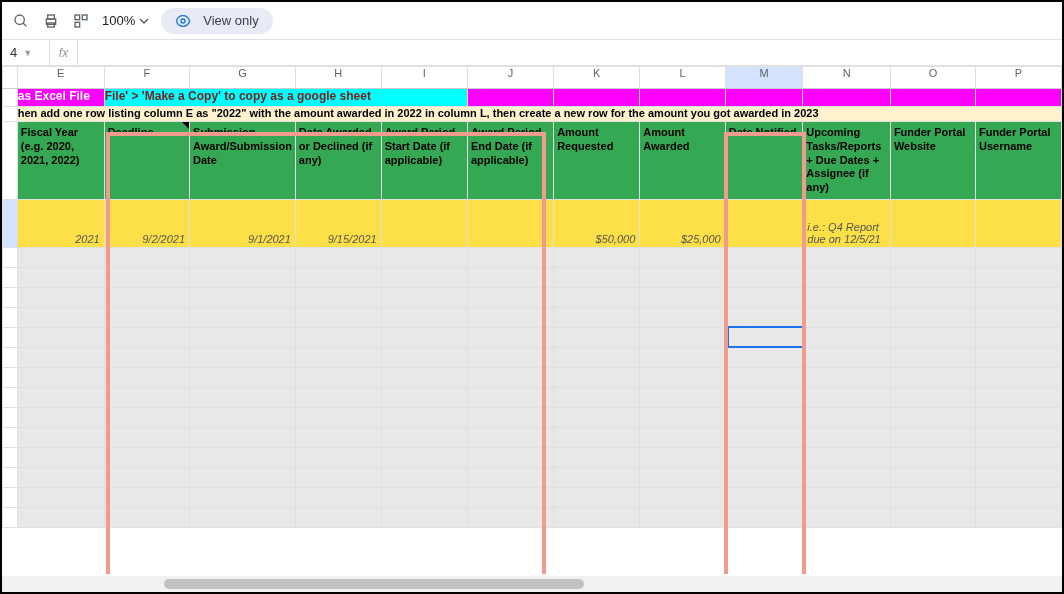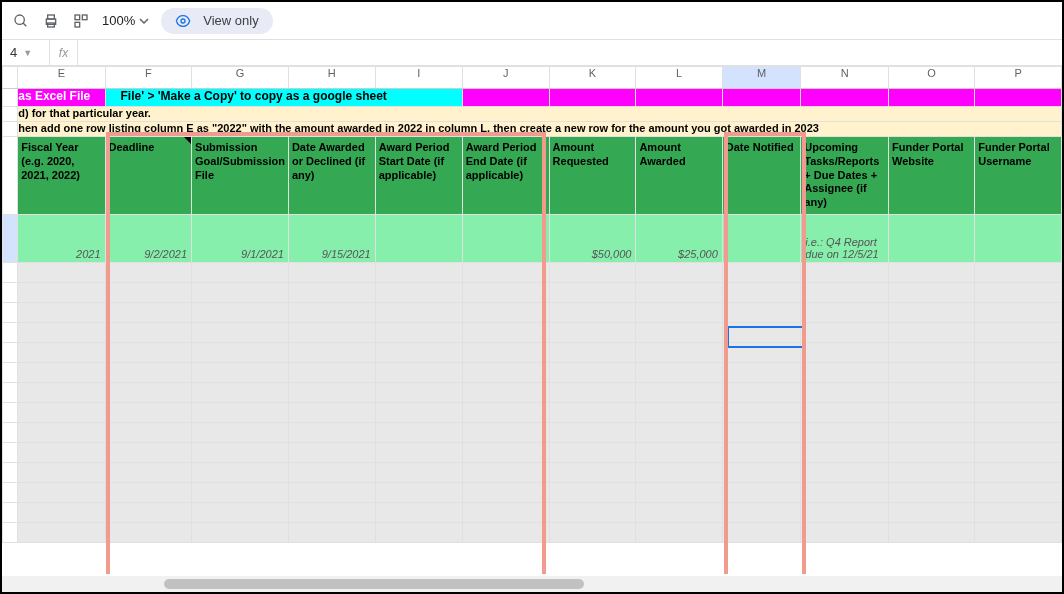--- a/index.html
+++ b/index.html
@@ -25,7 +25,7 @@
   .row-header { background: #fff; color: #5f6368; font-weight: normal; text-align: center; width: 16px; font-size: 10px; }
   
   .row-magenta td { background: #ff00ff; color: #fff; font-weight: bold; height: 18px; white-space: nowrap; overflow: hidden; margin-top: 10px; }
-  .row-magenta td.cyan { background: #00ffff; color: #000000; padding-left: 15px; }
+  .row-magenta td.cyan { background: #00ffff; color: #7f1d1d; }
   .row-cream td { background: #fff2cc; font-weight: bold; height: 15px; white-space: nowrap; font-size: 11px; }
   .row-cream2 td { background: #fff2cc; font-weight: bold; height: 15px; white-space: nowrap; font-size: 11px; margin-top: 27px; }
   .row-green td { background: #34a853; font-weight: bold; vertical-align: top; height: 68px; padding: 4px 3px; font-size: 11px; line-height: 1.25; position: relative; }

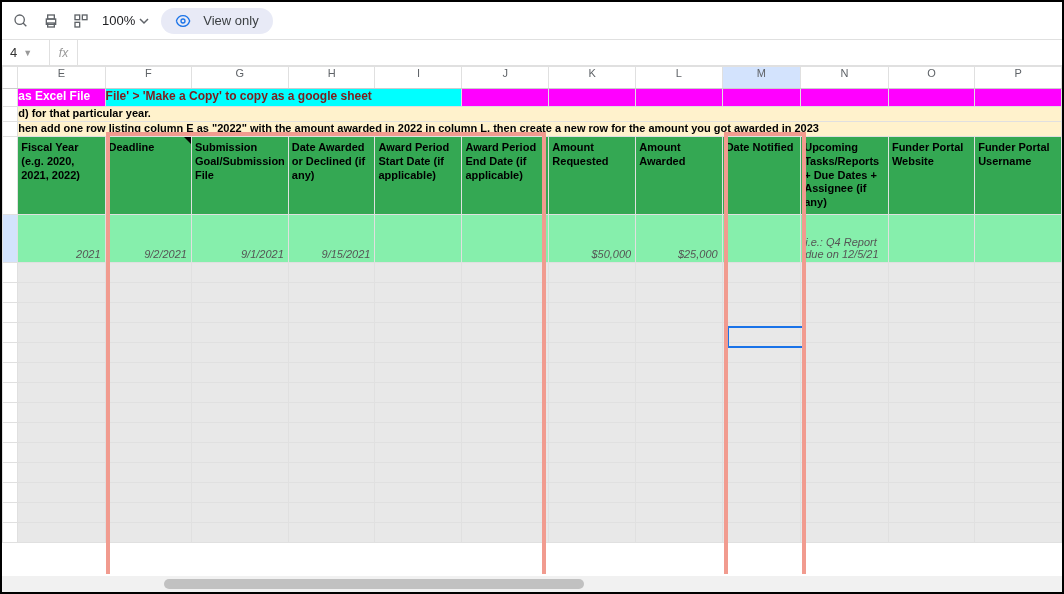--- a/index.html
+++ b/index.html
@@ -149,10 +149,6 @@
           <td></td>
           <td></td>
           <td></td>
-    </tr>
-    <tr class="row-cream">
-      <th class="row-header"></th>
-      <td colspan="12" class="nowrap">d) for that particular year.</td>
     </tr>
     <tr class="row-cream2">
       <th class="row-header"></th>

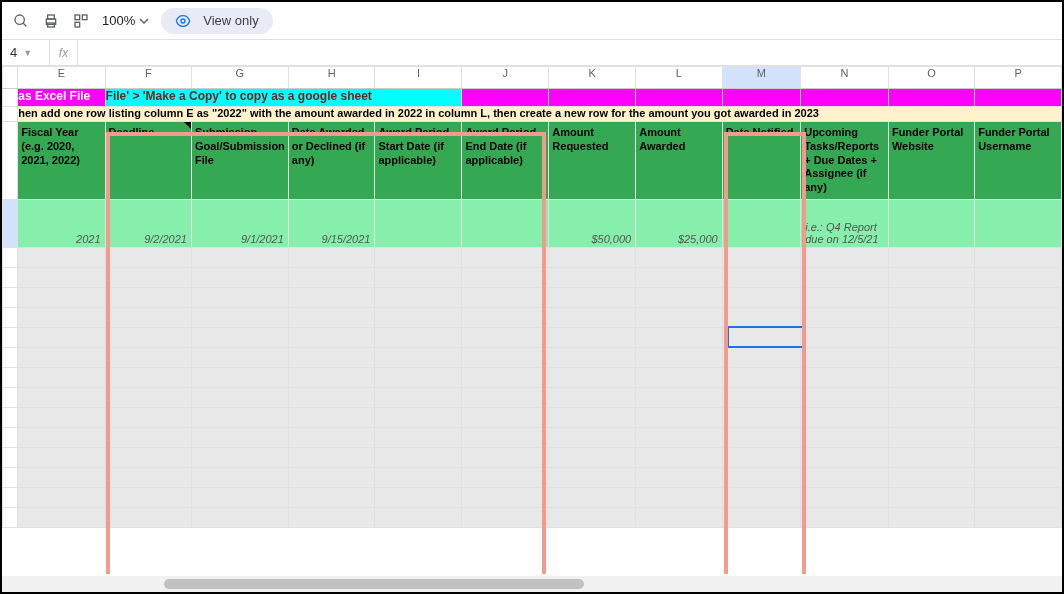--- a/index.html
+++ b/index.html
@@ -158,7 +158,7 @@
       <th class="row-header"></th>
       <td>Fiscal Year (e.g. 2020, 2021, 2022)</td>
       <td><span>Deadline</span><span class="note-tri"></span></td>
-      <td>Submission Goal/Submission File</td>
+      <td>Submission Award/Submission Date</td>
       <td>Date Awarded or Declined (if any)</td>
       <td>Award Period Start Date (if applicable)</td>
       <td>Award Period End Date (if applicable)</td>

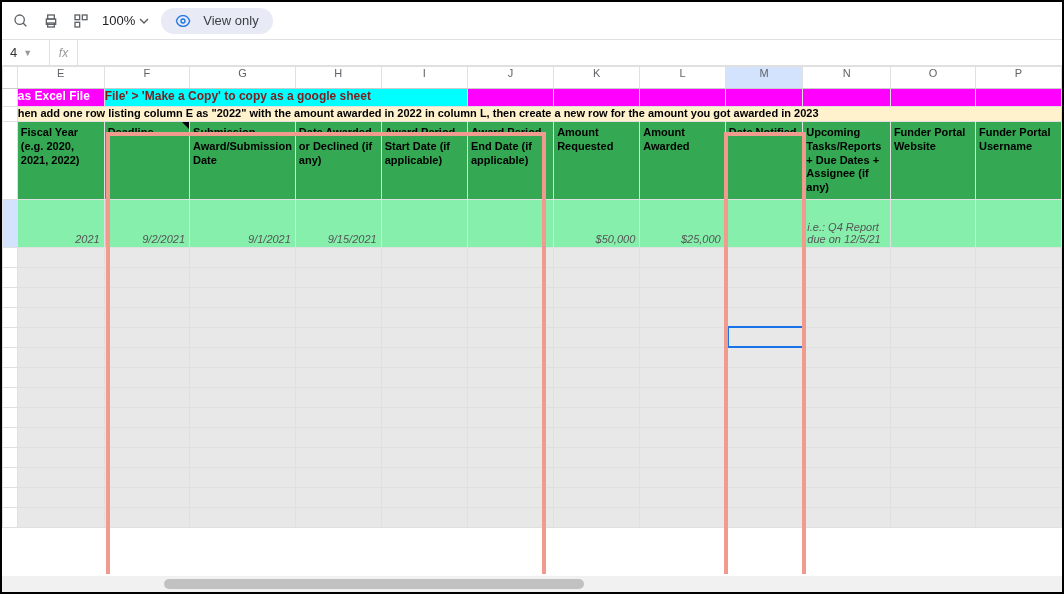--- a/index.html
+++ b/index.html
@@ -33,7 +33,7 @@
   
   .row-sel th.row-header { background: #d3e3fd; }
   
-  .data-row td { background: #86efac; height: 48px; text-align: right; padding: 2px 4px; font-style: italic; color: #555; font-size: 11px; vertical-align: bottom; }
+  .data-row td { background: #fde047; height: 48px; text-align: right; padding: 2px 4px; font-style: italic; color: #555; font-size: 11px; vertical-align: bottom; }
   .data-row td.left { text-align: left; font-style: italic; }
   .empty-row td { background: #e8e8e8; height: 20px; }
   

